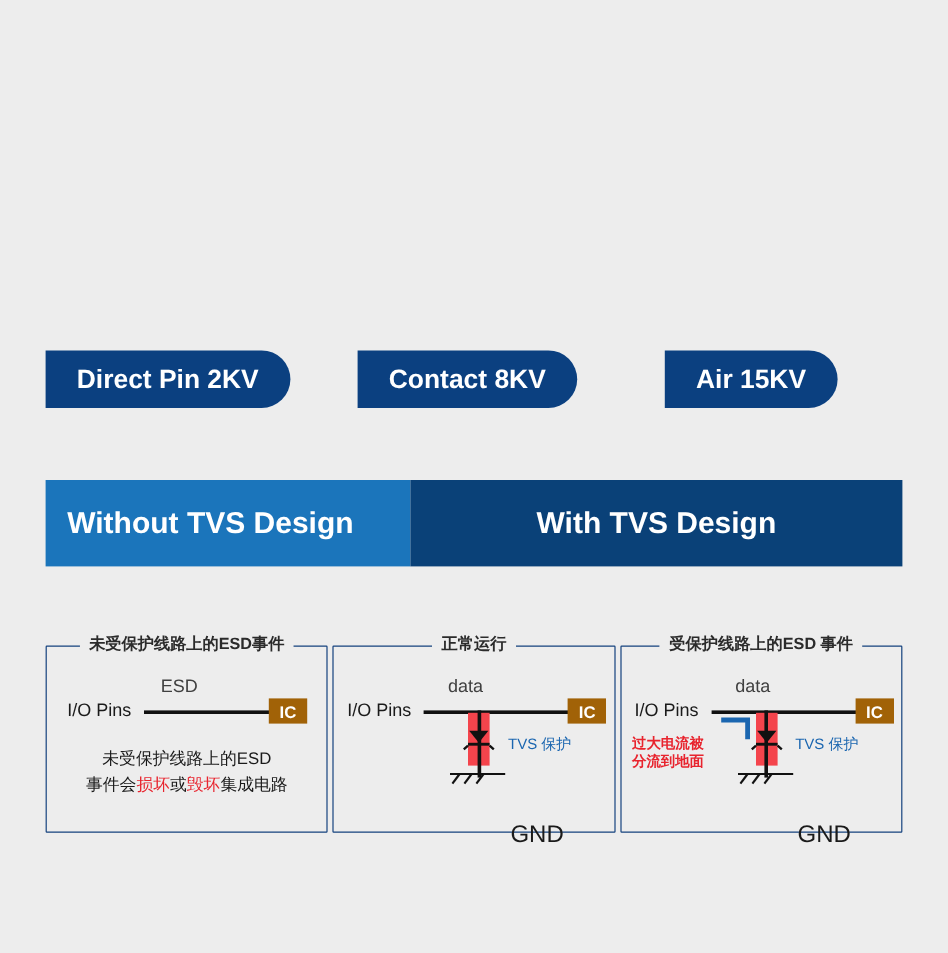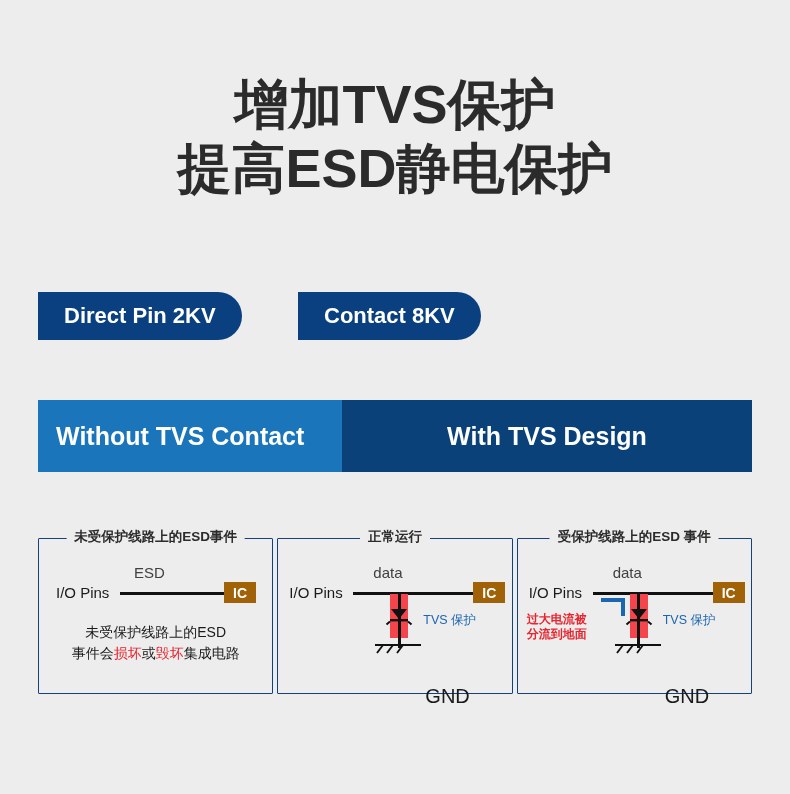--- a/index.html
+++ b/index.html
@@ -107,10 +107,6 @@
 
 <div class="page">
 
-  <div class="title-block">
-    <span class="title-line">增加TVS保护</span>
-    <span class="title-line">提高ESD静电保护</span>
-  </div>
 
   <div class="pill-row">
     <div class="pill pill-1">Direct Pin 2KV</div>

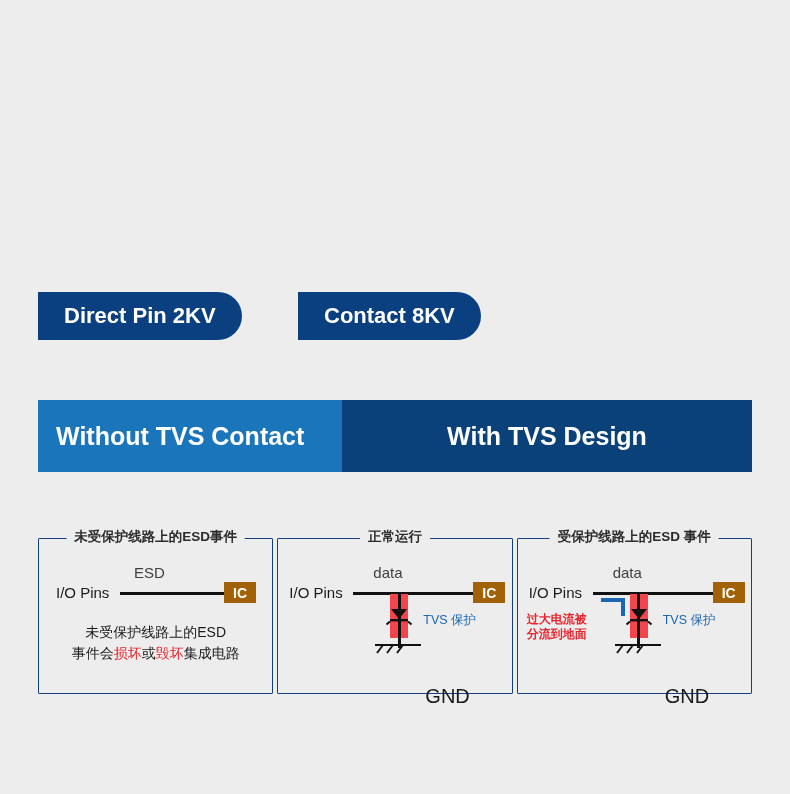--- a/index.html
+++ b/index.html
@@ -111,6 +111,7 @@
   <div class="pill-row">
     <div class="pill pill-1">Direct Pin 2KV</div>
     <div class="pill pill-2">Contact 8KV</div>
+    <div class="pill pill-3">Air 15KV</div>
   </div>
 
   <div class="bars">

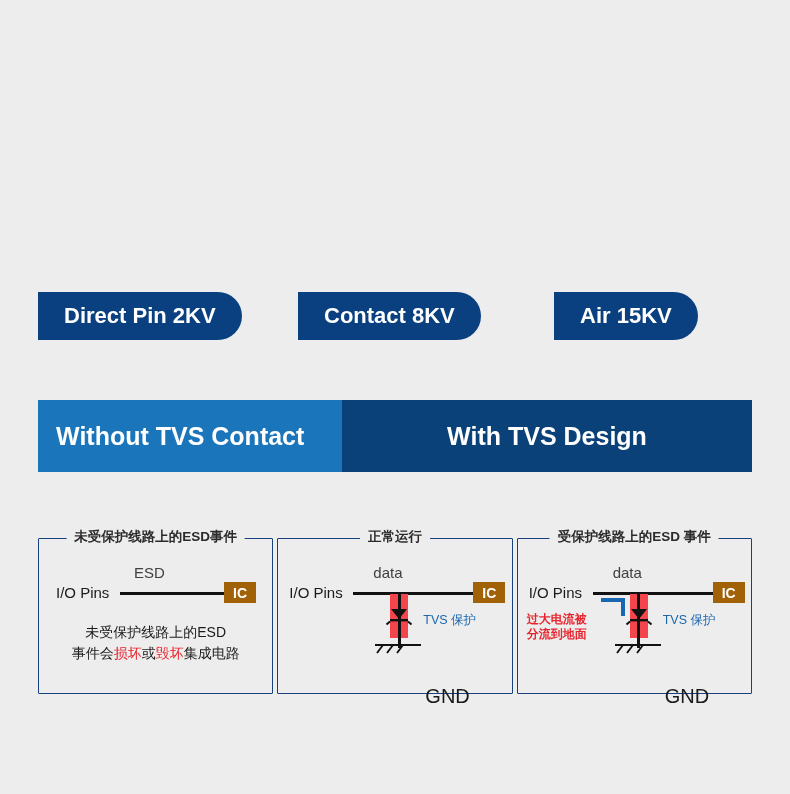--- a/index.html
+++ b/index.html
@@ -115,7 +115,7 @@
   </div>
 
   <div class="bars">
-    <div class="bar bar-without">Without TVS Contact</div>
+    <div class="bar bar-without">Without TVS Design</div>
     <div class="bar bar-with">With TVS Design</div>
   </div>
 

